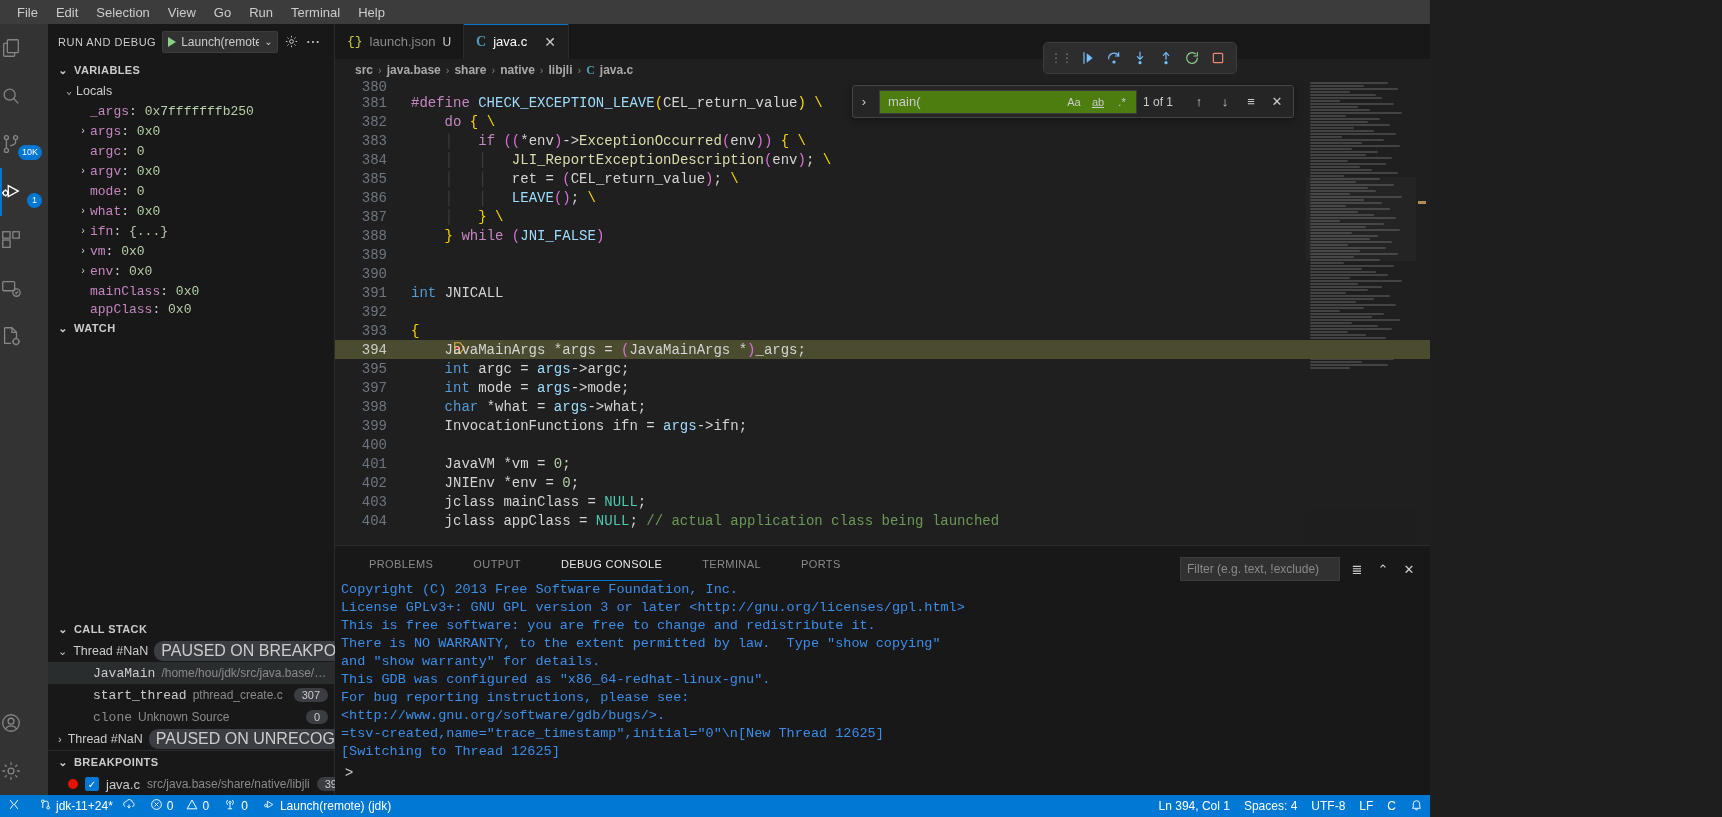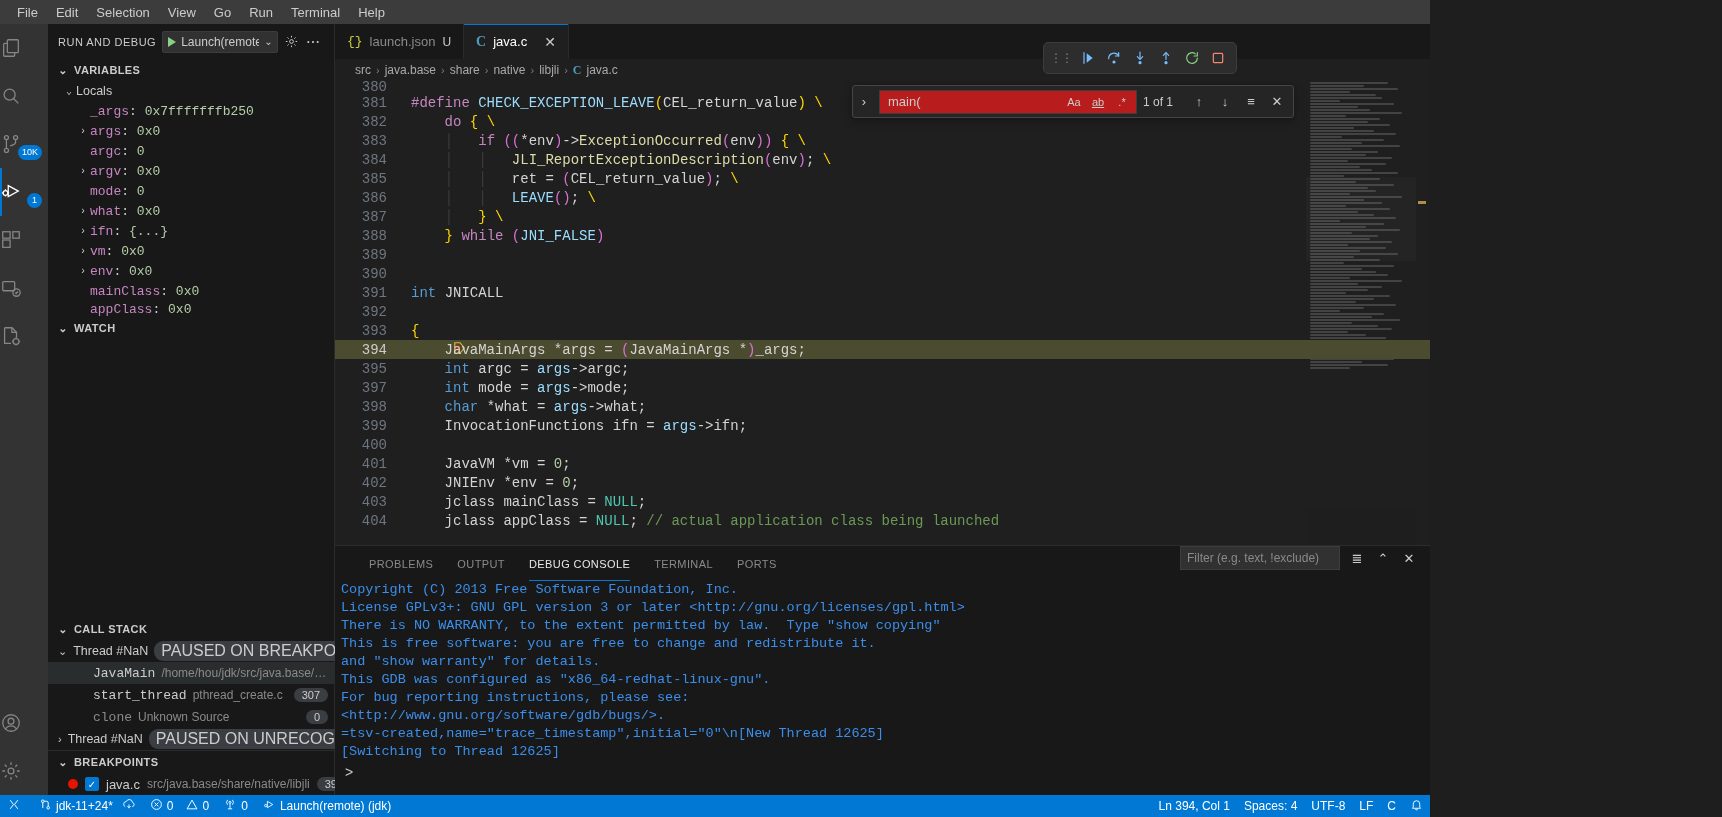--- a/index.html
+++ b/index.html
@@ -143,7 +143,7 @@
     font-size: 12px; color: #a9a9a9; flex: none; background: #1f1f1f;
   }
   .bc-sep { color: #7c7c7c; font-size: 11px; }
-  .bc-item { color: #a9a9a9; }
+  .bc-item { color: #a9a9a9; font-weight: bold; }
   .bc-c { color: #519aba; font-family: "Liberation Serif", serif; font-weight: bold; }
 
   .editor-wrap { flex: 1 1 auto; position: relative; min-height: 0; overflow: hidden; background:#1f1f1f; }

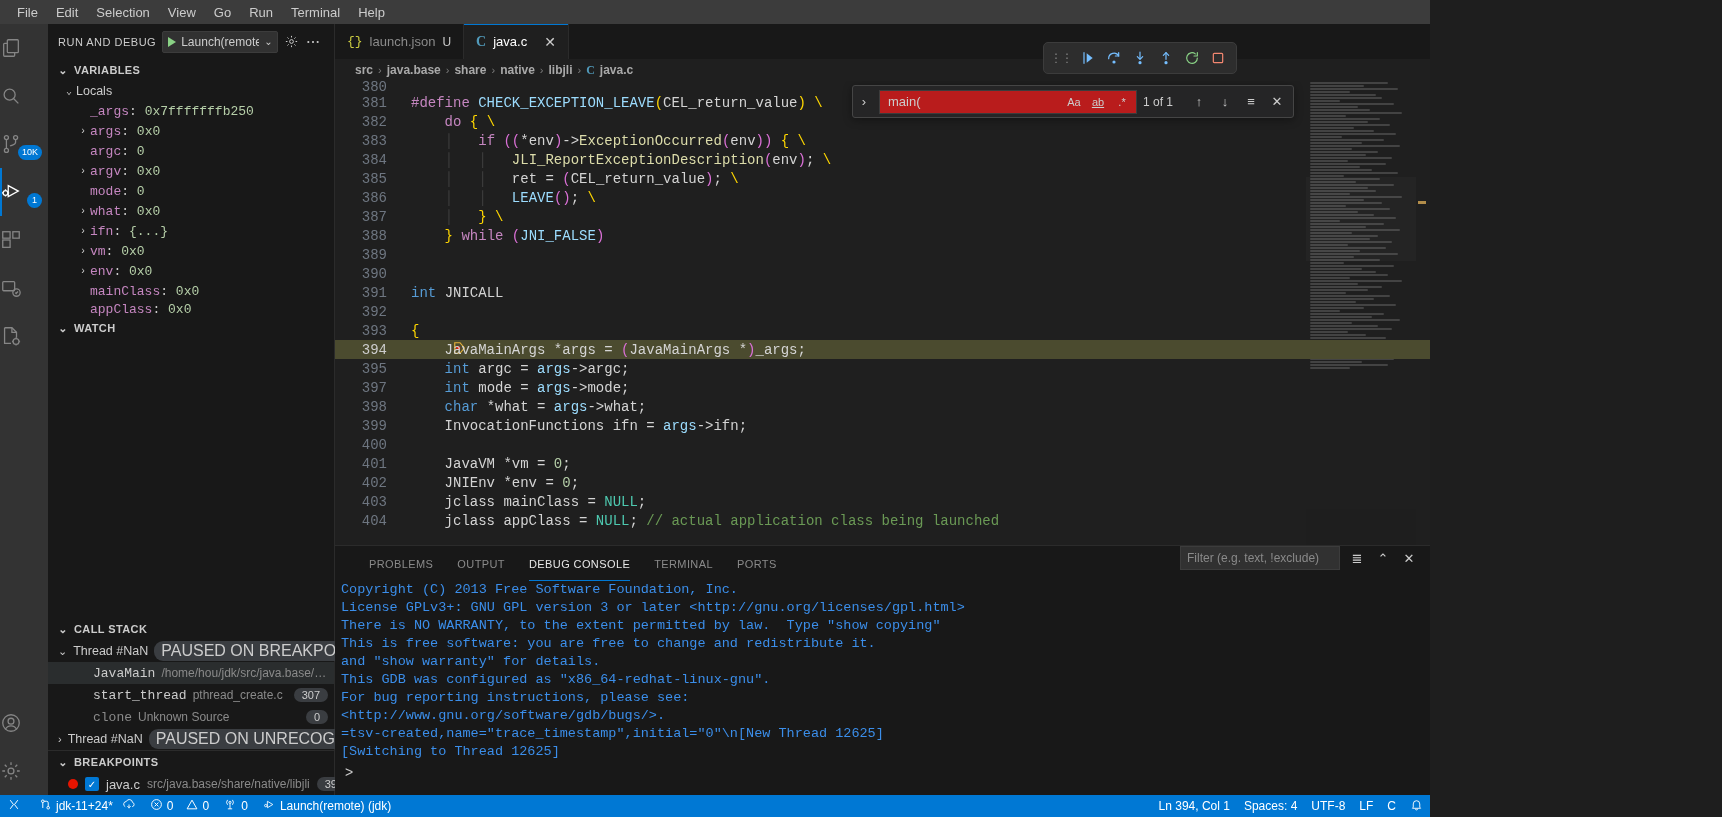--- a/index.html
+++ b/index.html
@@ -183,7 +183,7 @@
   }
   .fw-toggle { color: #cccccc; font-size: 13px; width: 18px; text-align: center; }
   .fw-input {
-    width: 258px; height: 24px; background: #b91c1c; border: 1px solid #3c3c3c;
+    width: 258px; height: 24px; background: #4d7c0f; border: 1px solid #3c3c3c;
     display: flex; align-items: center; padding: 0 4px 0 8px; gap: 4px;
   }
   .fw-input .val {

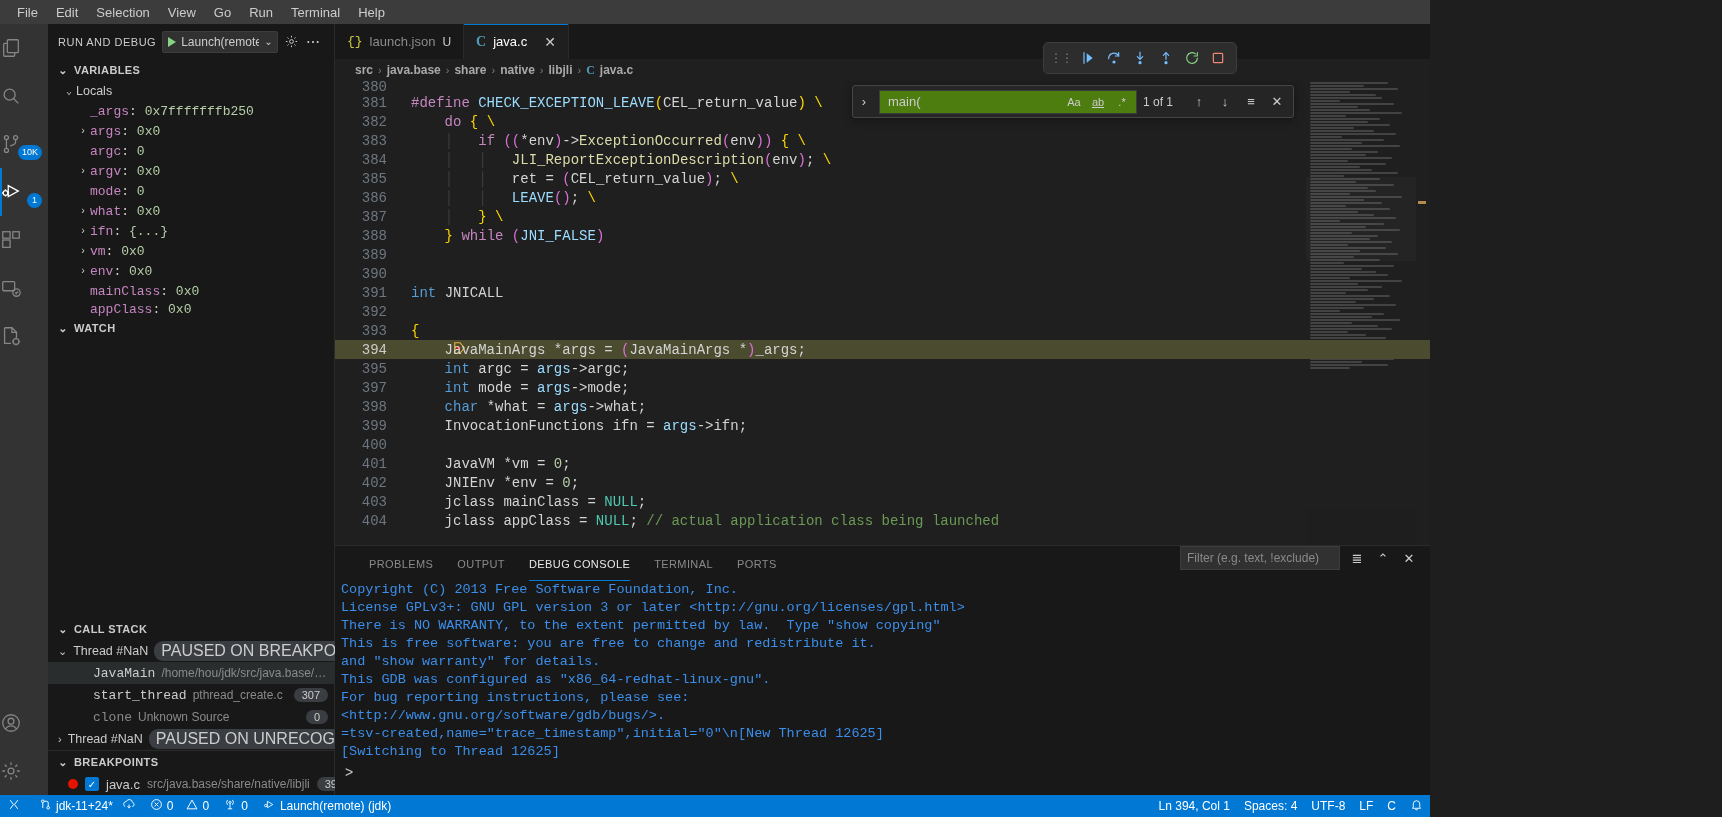--- a/index.html
+++ b/index.html
@@ -205,7 +205,7 @@
 
   
   .panel { height: 250px; background: #181818; border-top: 1px solid #2b2b2b; flex: none; display: flex; flex-direction: column; }
-  .panel-head { height: 35px; display: flex; align-items: flex-start; padding-left: 22px; gap: 0; flex: none; }
+  .panel-head { height: 35px; display: flex; align-items: flex-end; padding-left: 22px; gap: 16px; flex: none; }
   .ptab {
     font-size: 11px; letter-spacing: .4px; color: #8a8a8a; padding: 0 12px; height: 35px;
     display: flex; align-items: center; position: relative; white-space: nowrap;

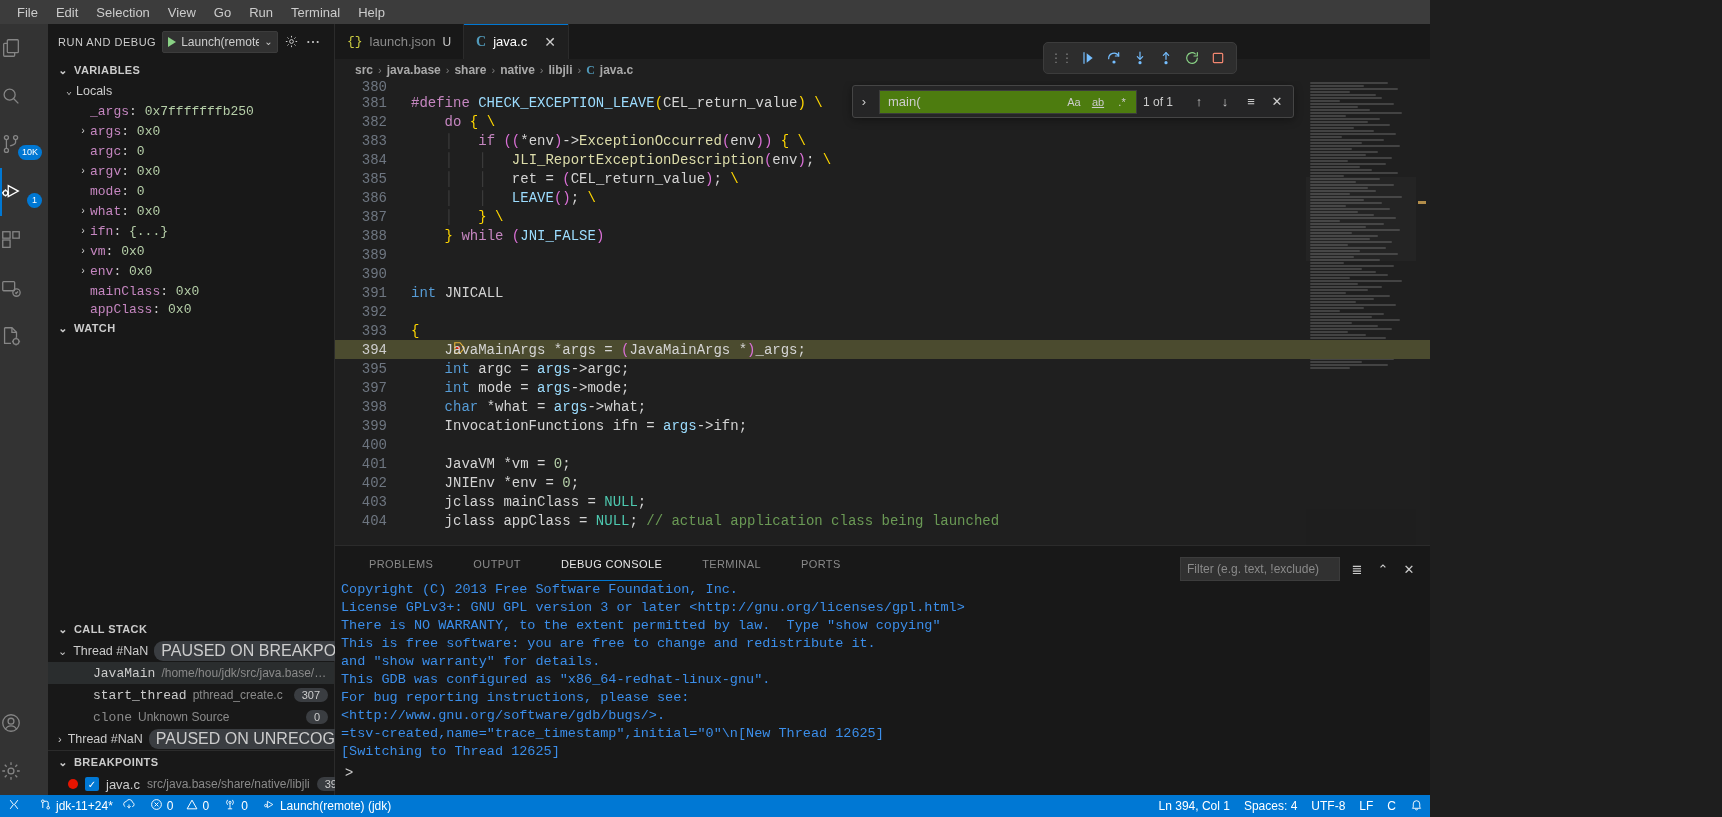--- a/index.html
+++ b/index.html
@@ -859,8 +859,8 @@
         <div class="console-body">
           <div class="cline">Copyright (C) 2013 Free Software Foundation, Inc.</div>
           <div class="cline">License GPLv3+: GNU GPL version 3 or later &lt;http://gnu.org/licenses/gpl.html&gt;</div>
+          <div class="cline">This is free software: you are free to change and redistribute it.</div>
           <div class="cline">There is NO WARRANTY, to the extent permitted by law.  Type "show copying"</div>
-          <div class="cline">This is free software: you are free to change and redistribute it.</div>
           <div class="cline">and "show warranty" for details.</div>
           <div class="cline">This GDB was configured as "x86_64-redhat-linux-gnu".</div>
           <div class="cline">For bug reporting instructions, please see:</div>

